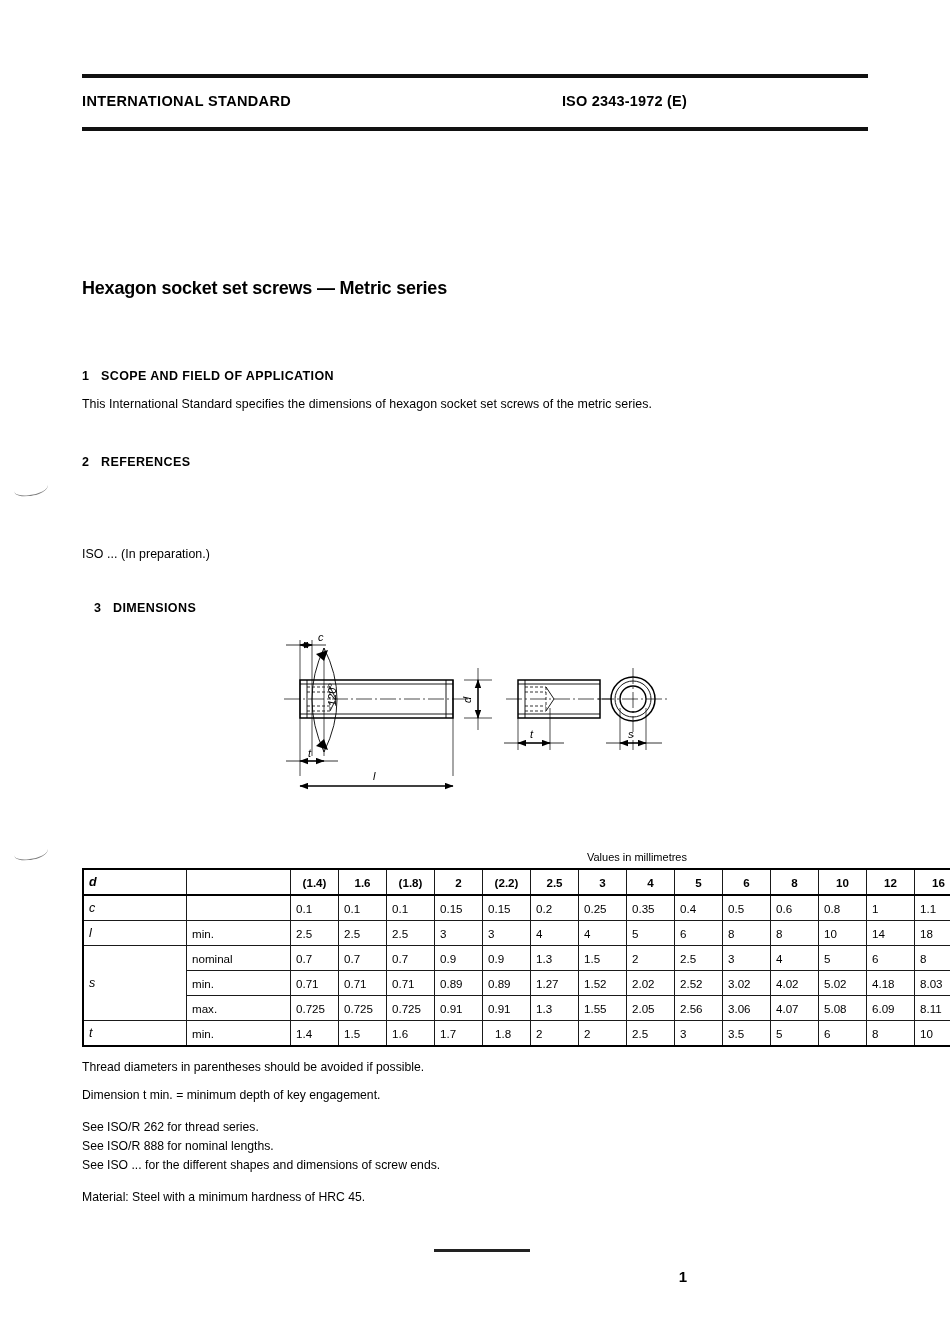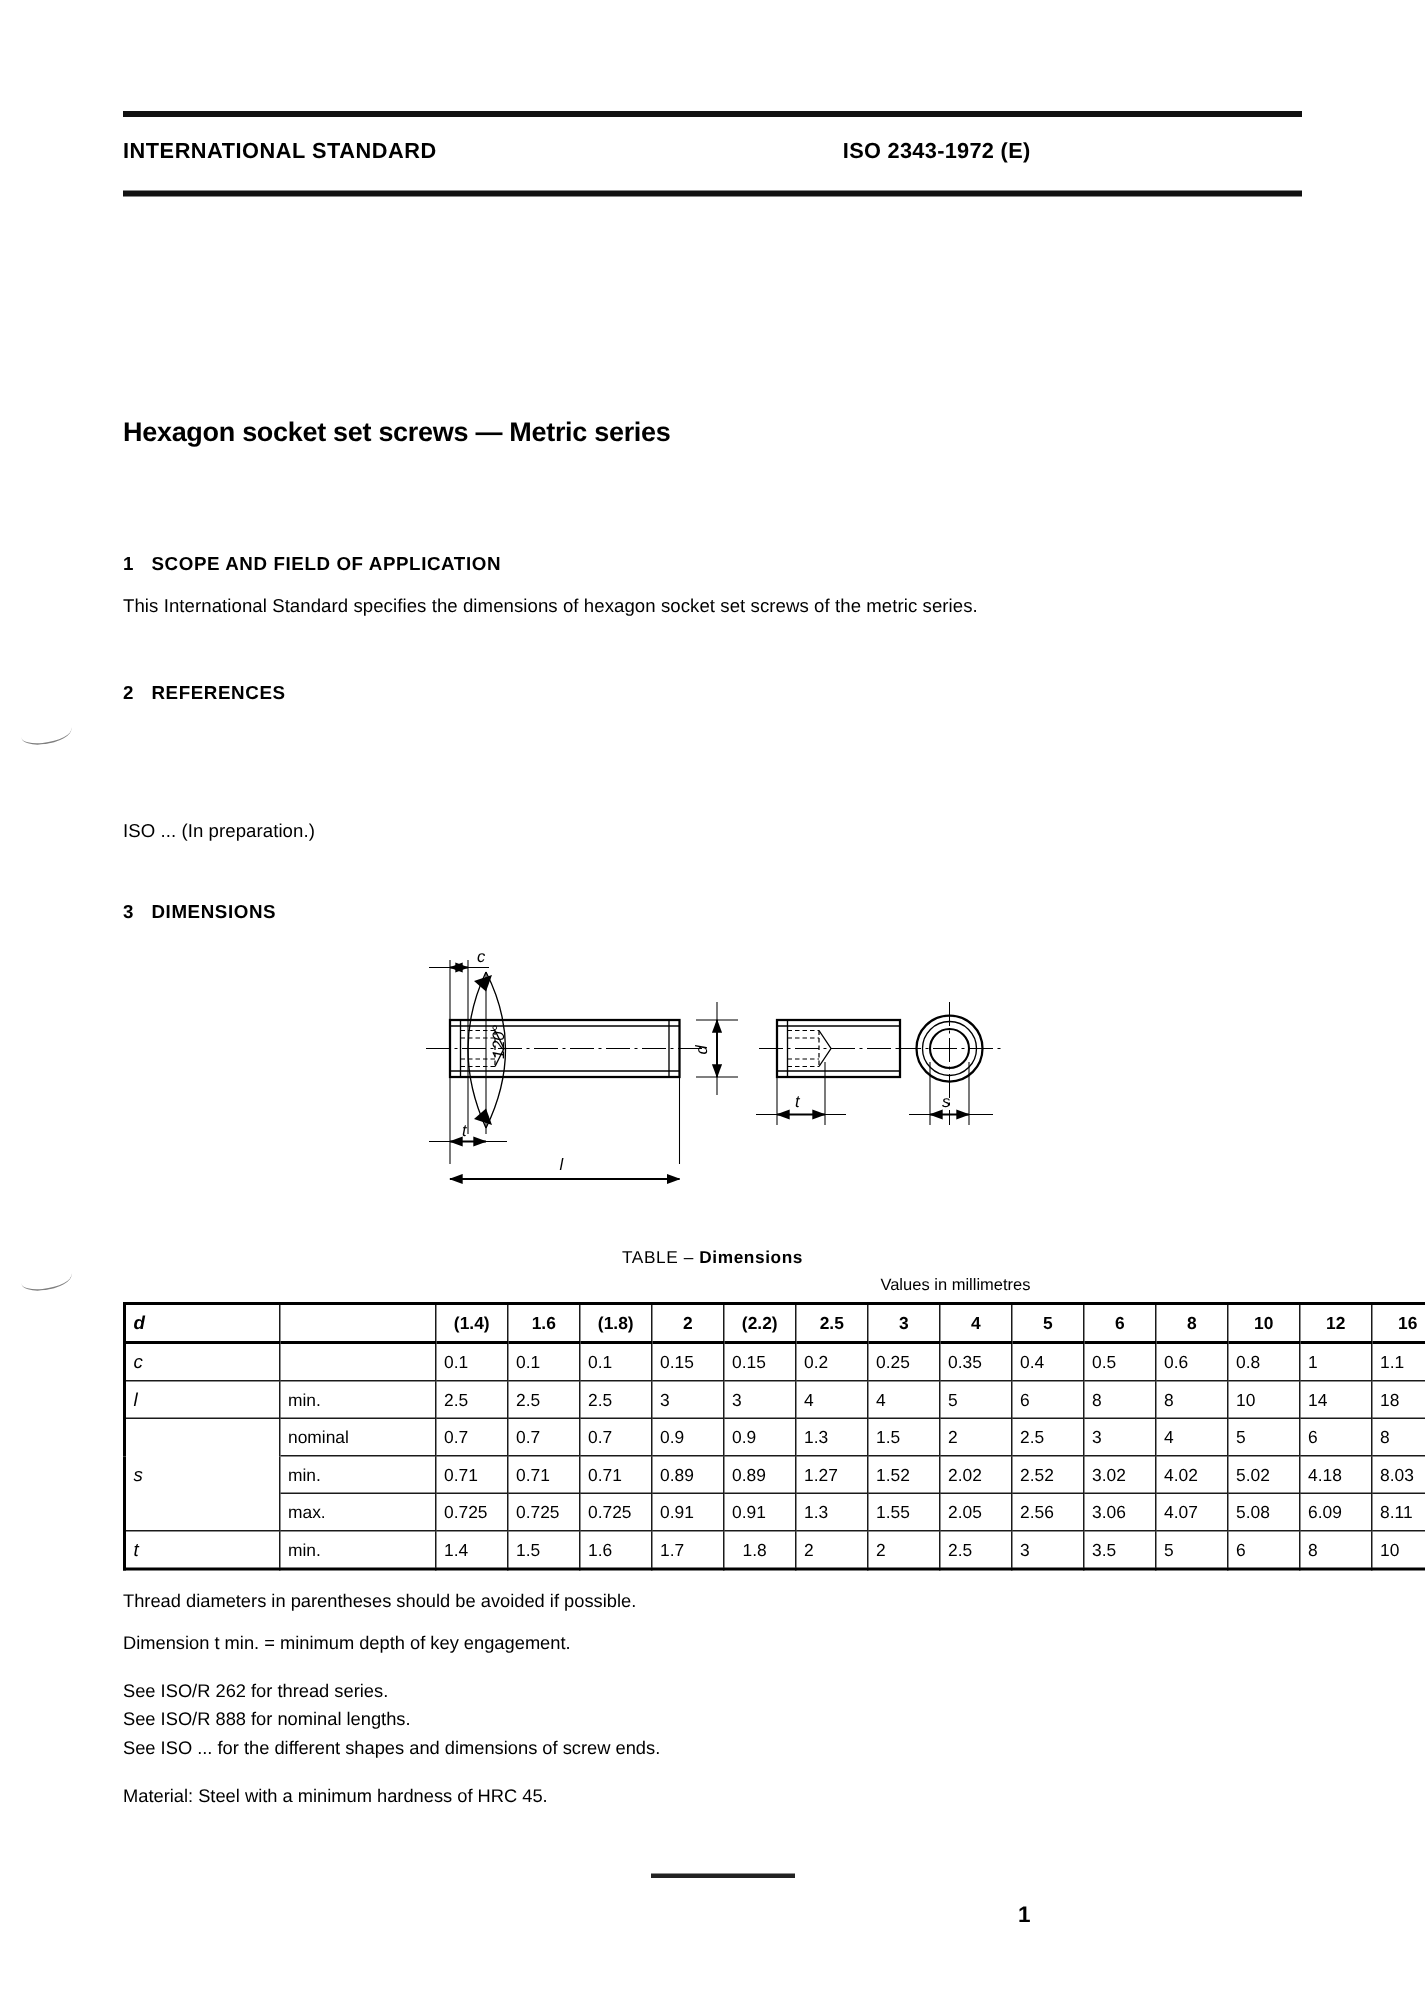--- a/index.html
+++ b/index.html
@@ -82,7 +82,7 @@
   #ref1 { left: 82px; top: 483px; }
   #ref2 { left: 82px; top: 518px; }
   #ref3 { left: 82px; top: 547px; }
-  #sec3-head { left: 82px; top: 601px; }
+  #sec3-head { left: 94px; top: 601px; }
 
   
   .scan-mark {

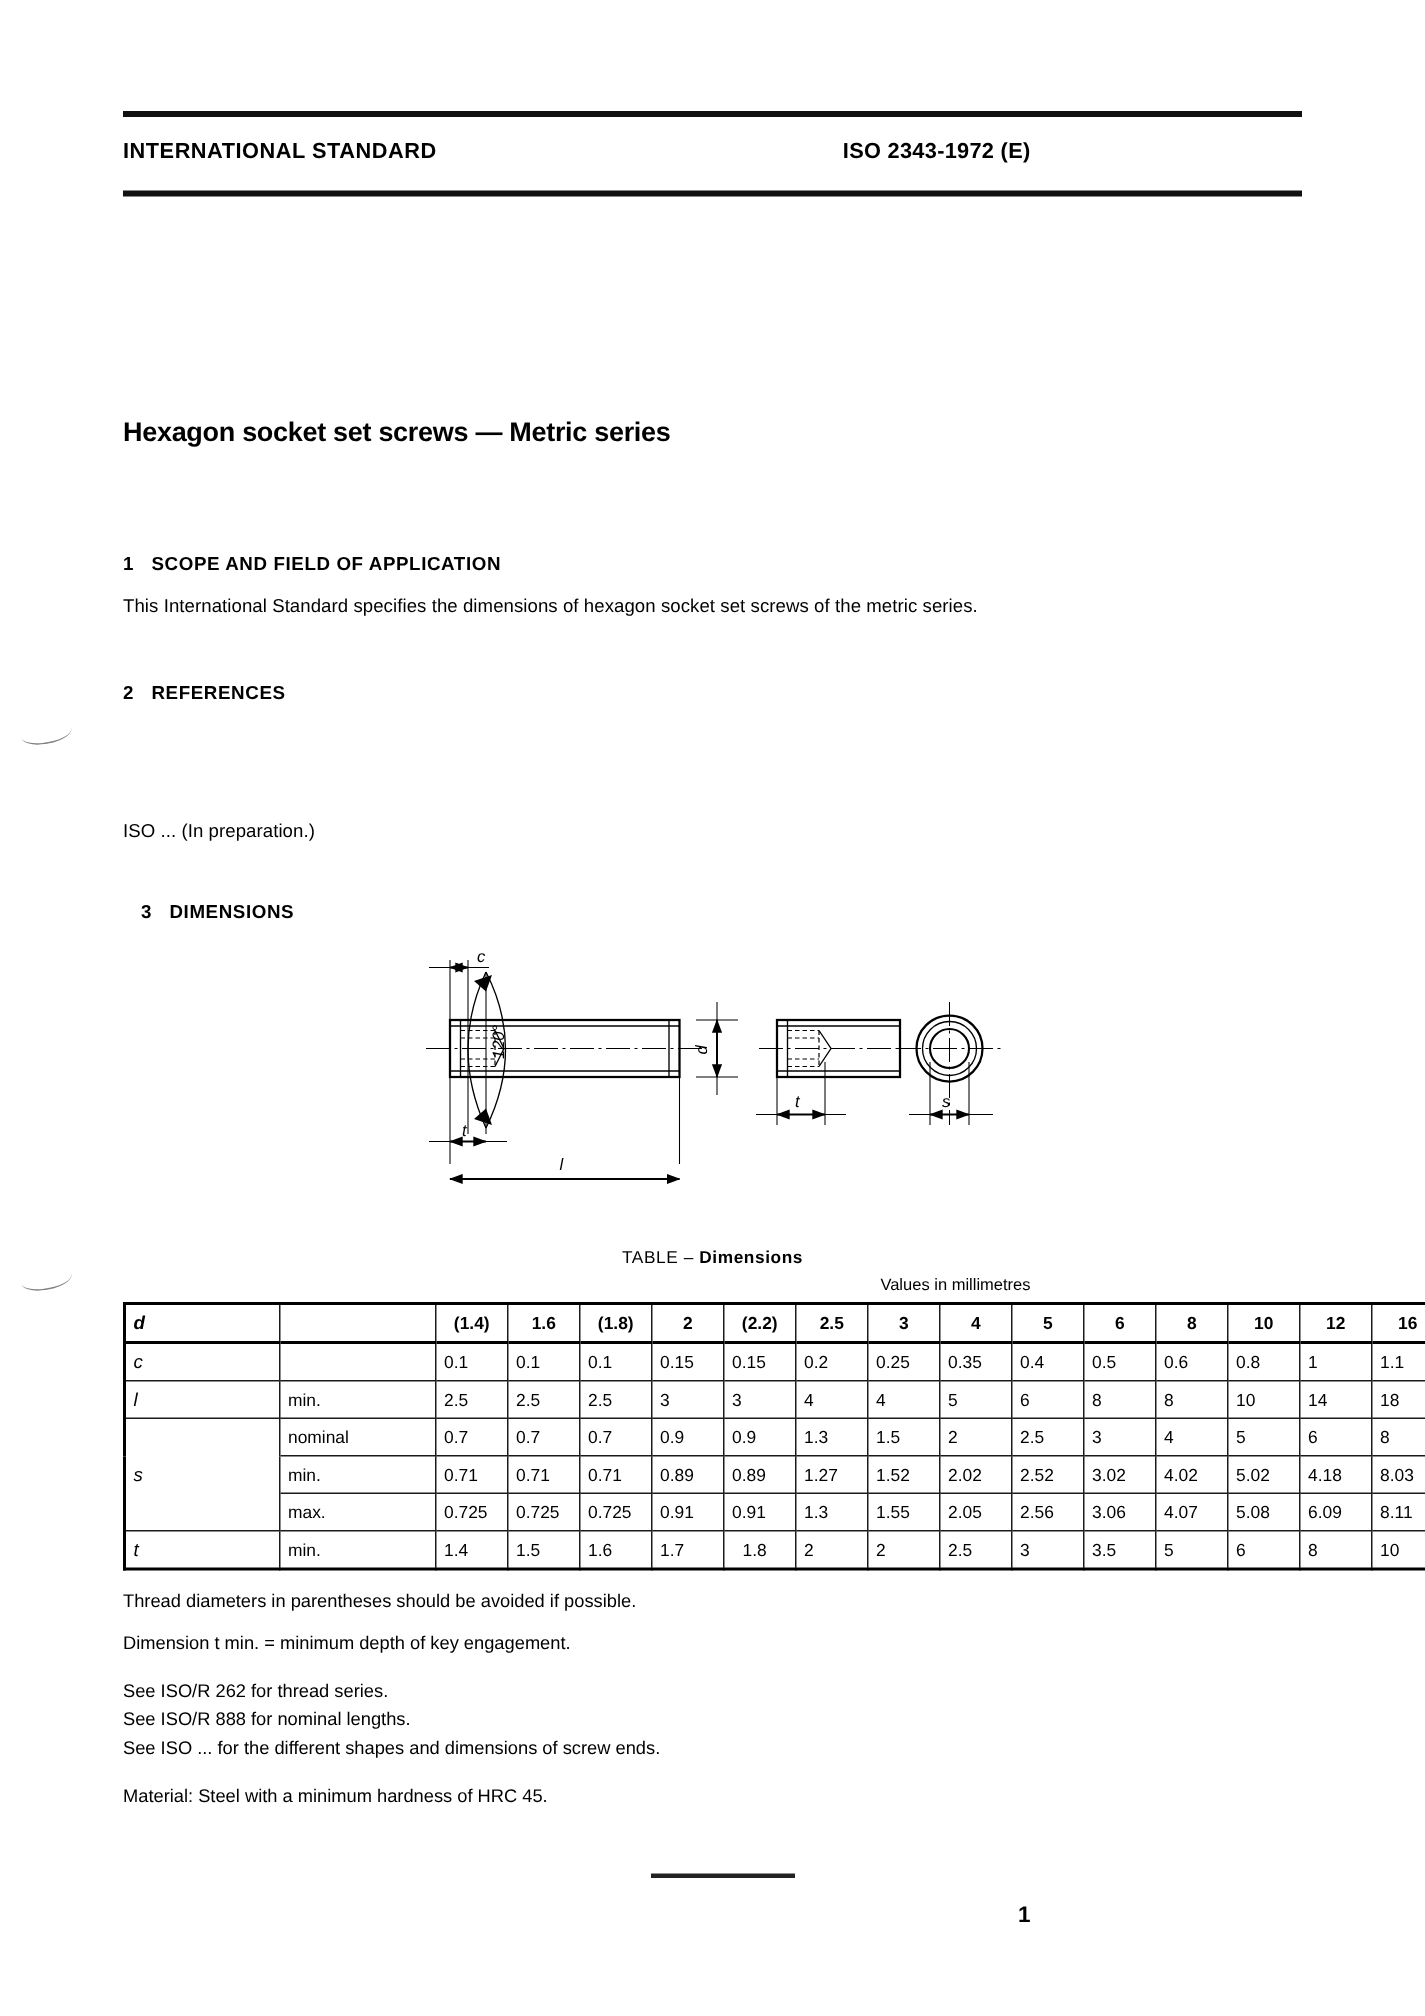--- a/index.html
+++ b/index.html
@@ -312,9 +312,6 @@
     </svg>
   </div>
 
-  <div class="tbl-caption">
-    <span>TABLE – </span><b>Dimensions</b>
-  </div>
   <div class="tbl-units">Values in millimetres</div>
 
   <div class="tbl-wrap">

